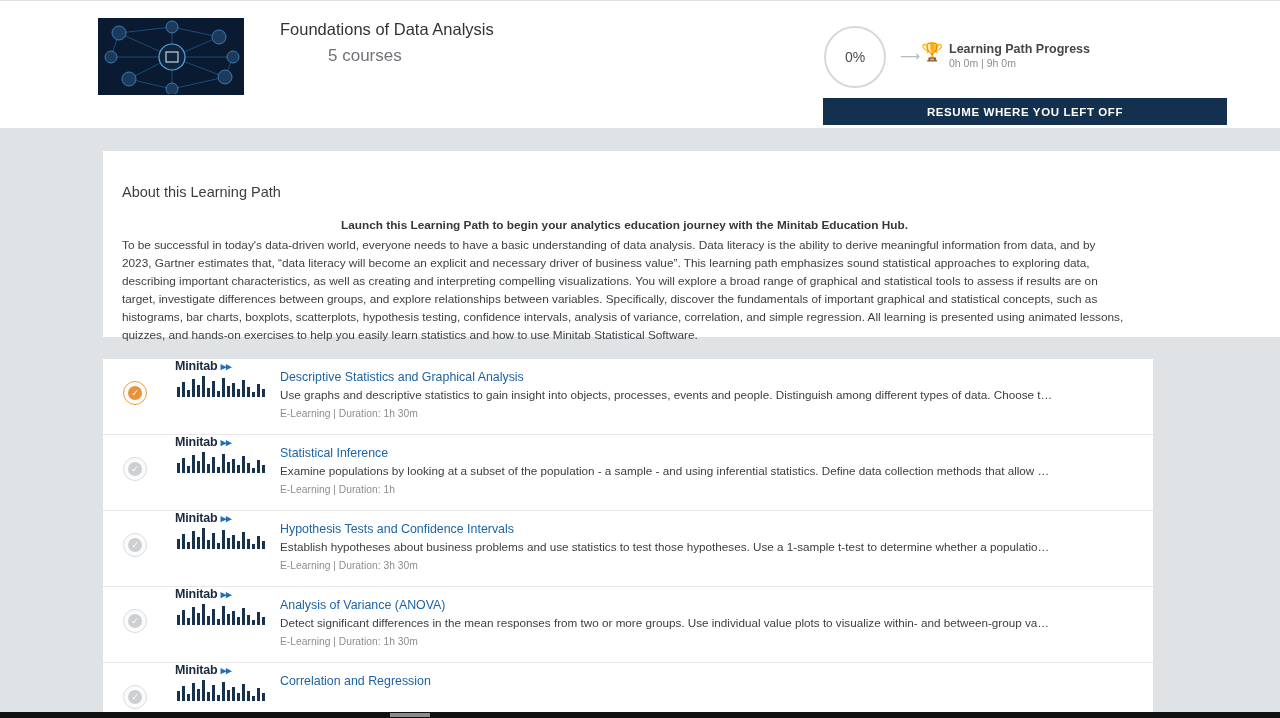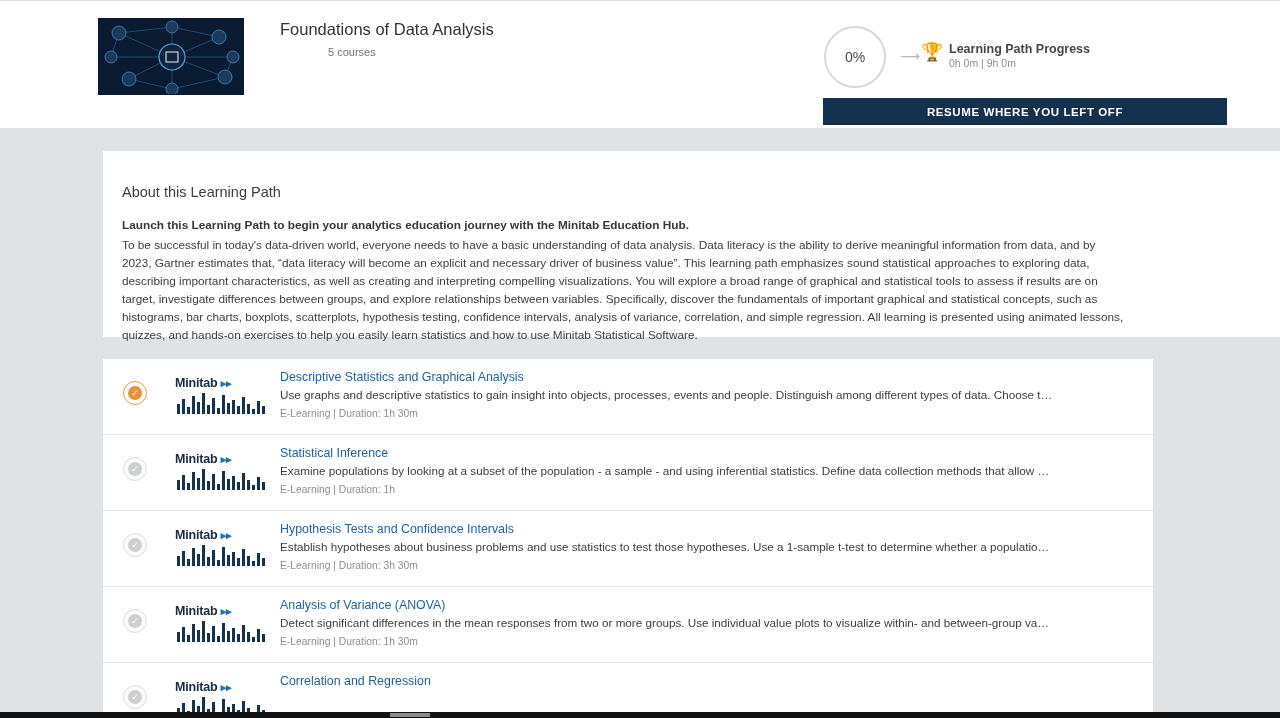--- a/index.html
+++ b/index.html
@@ -33,7 +33,7 @@
   }
   .course-sub {
     position: absolute; left: 280px; top: 45px;
-    font-size: 11px; color: #6f7276; padding-left: 48px;
+    font-size: 17px; color: #6f7276; padding-left: 48px;
   }
 
   

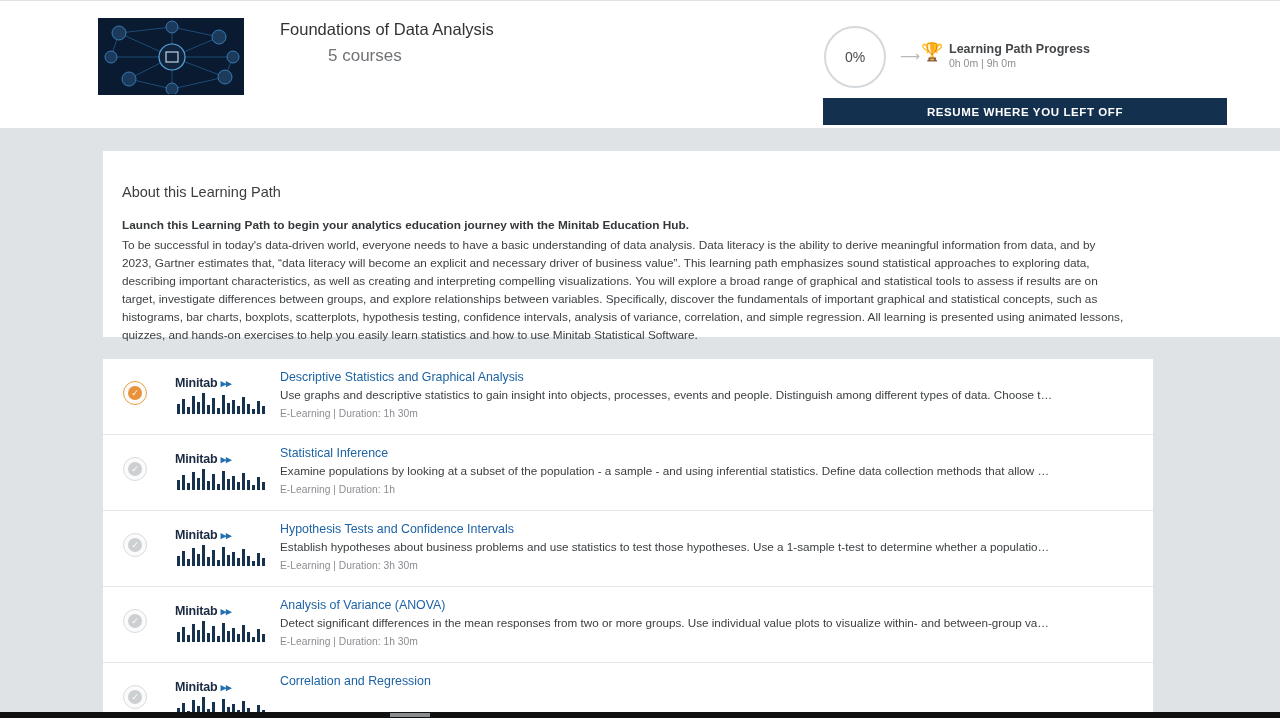--- a/index.html
+++ b/index.html
@@ -96,7 +96,7 @@
   }
   .about-lead {
     position: absolute; left: 19px; top: 67px; width: 1005px;
-    font-size: 11.8px; font-weight: bold; color: #35383b;
+    font-size: 11.8px; font-weight: bold; color: #35383b; text-align: center;
   }
   .about-body {
     position: absolute; left: 19px; top: 85px; width: 1005px;

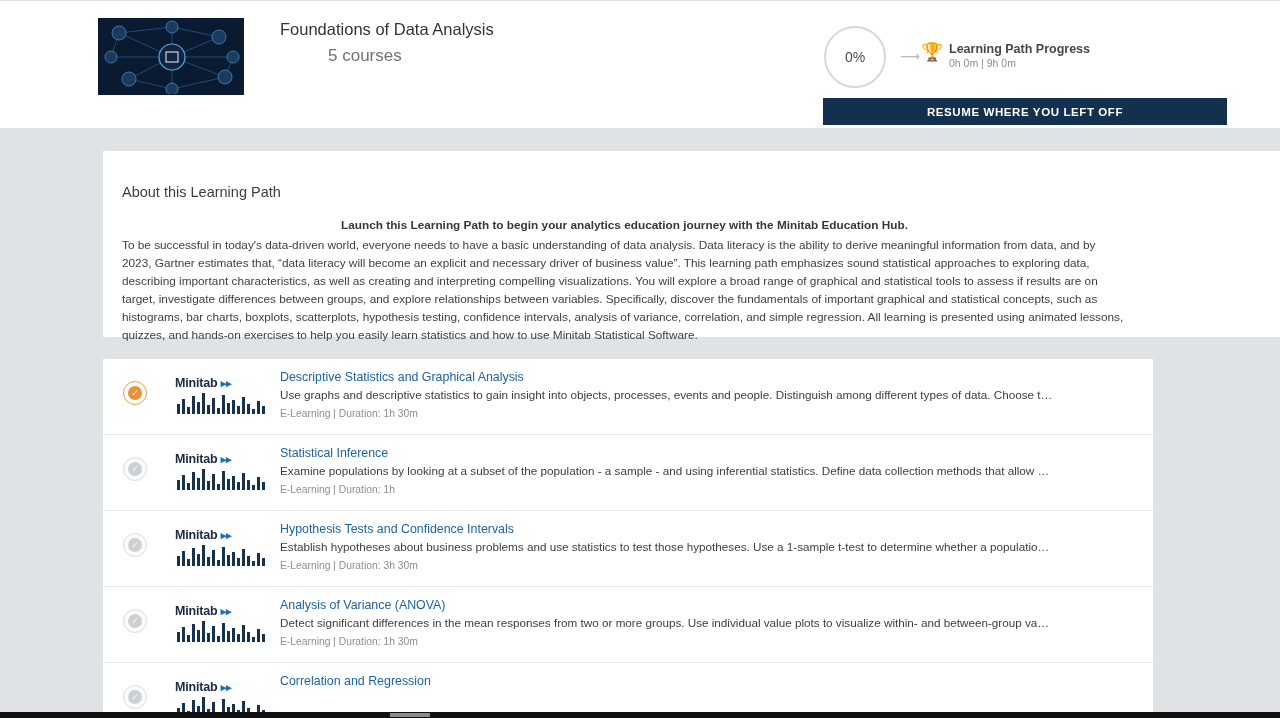--- a/index.html
+++ b/index.html
@@ -128,7 +128,7 @@
   .status-circle.done .check { background: #e8923b; }
 
   .mini-logo {
-    position: absolute; left: 72px; top: 17px;
+    position: absolute; left: 72px; top: 0;
     width: 102px; height: 46px;
     background: #ffffff;
     overflow: hidden;

